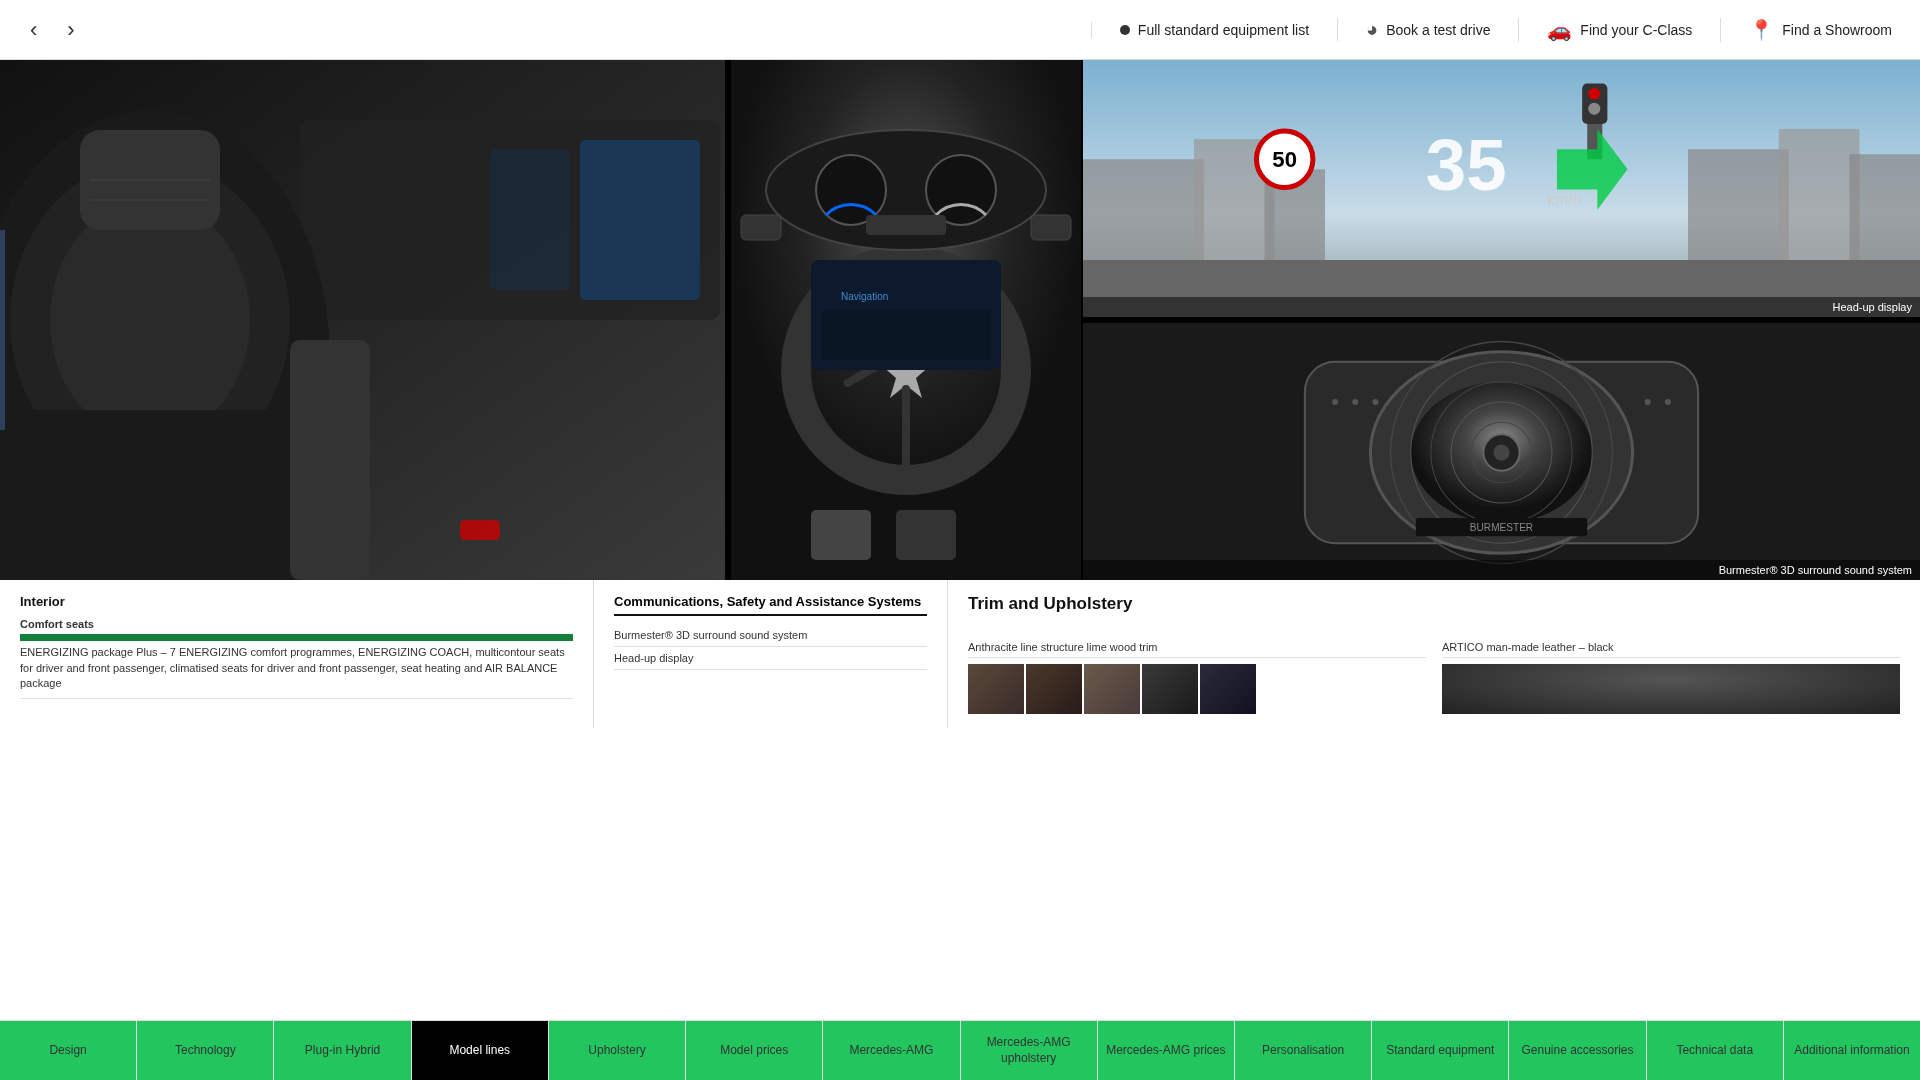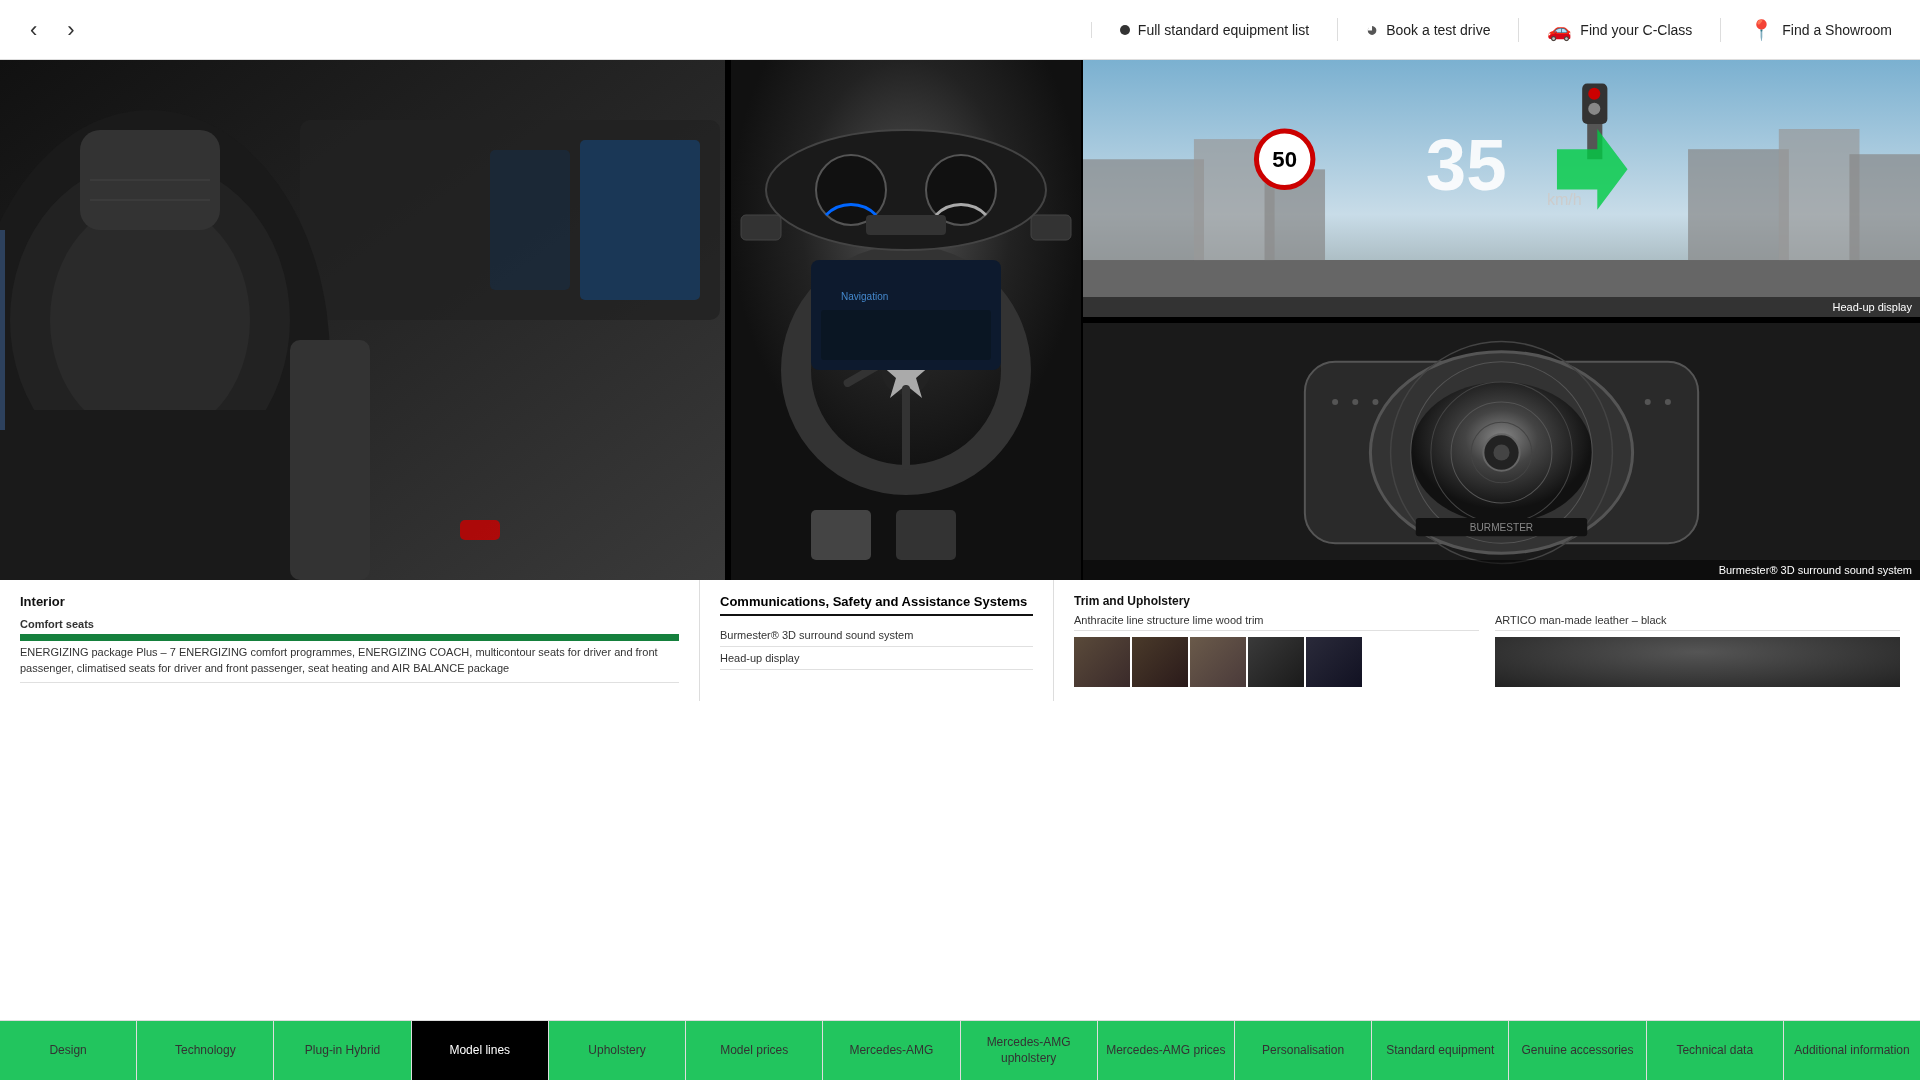--- a/index.html
+++ b/index.html
@@ -345,7 +345,7 @@
 
   <div class="desc-row">
 
-    <div style="width:700px;padding:14px 20px;border-right:1px solid #ddd;flex-shrink:0;">
+    <div style="width:594px;padding:14px 20px;border-right:1px solid #ddd;flex-shrink:0;">
       <h3 style="font-size:13px;font-weight:bold;margin-bottom:8px;color:#111;">Interior</h3>
       <p style="font-size:11px;color:#333;font-weight:bold;line-height:1.4;border-bottom:7px solid #15803d;padding-bottom:2px;margin-bottom:4px;">Comfort seats</p>
       <p style="font-size:11px;color:#333;line-height:1.4;border-bottom:1px solid #e0e0e0;padding-bottom:6px;">ENERGIZING package Plus – 7 ENERGIZING comfort programmes, ENERGIZING COACH, multicontour seats for driver and front passenger, climatised seats for driver and front passenger, seat heating and AIR BALANCE package</p>

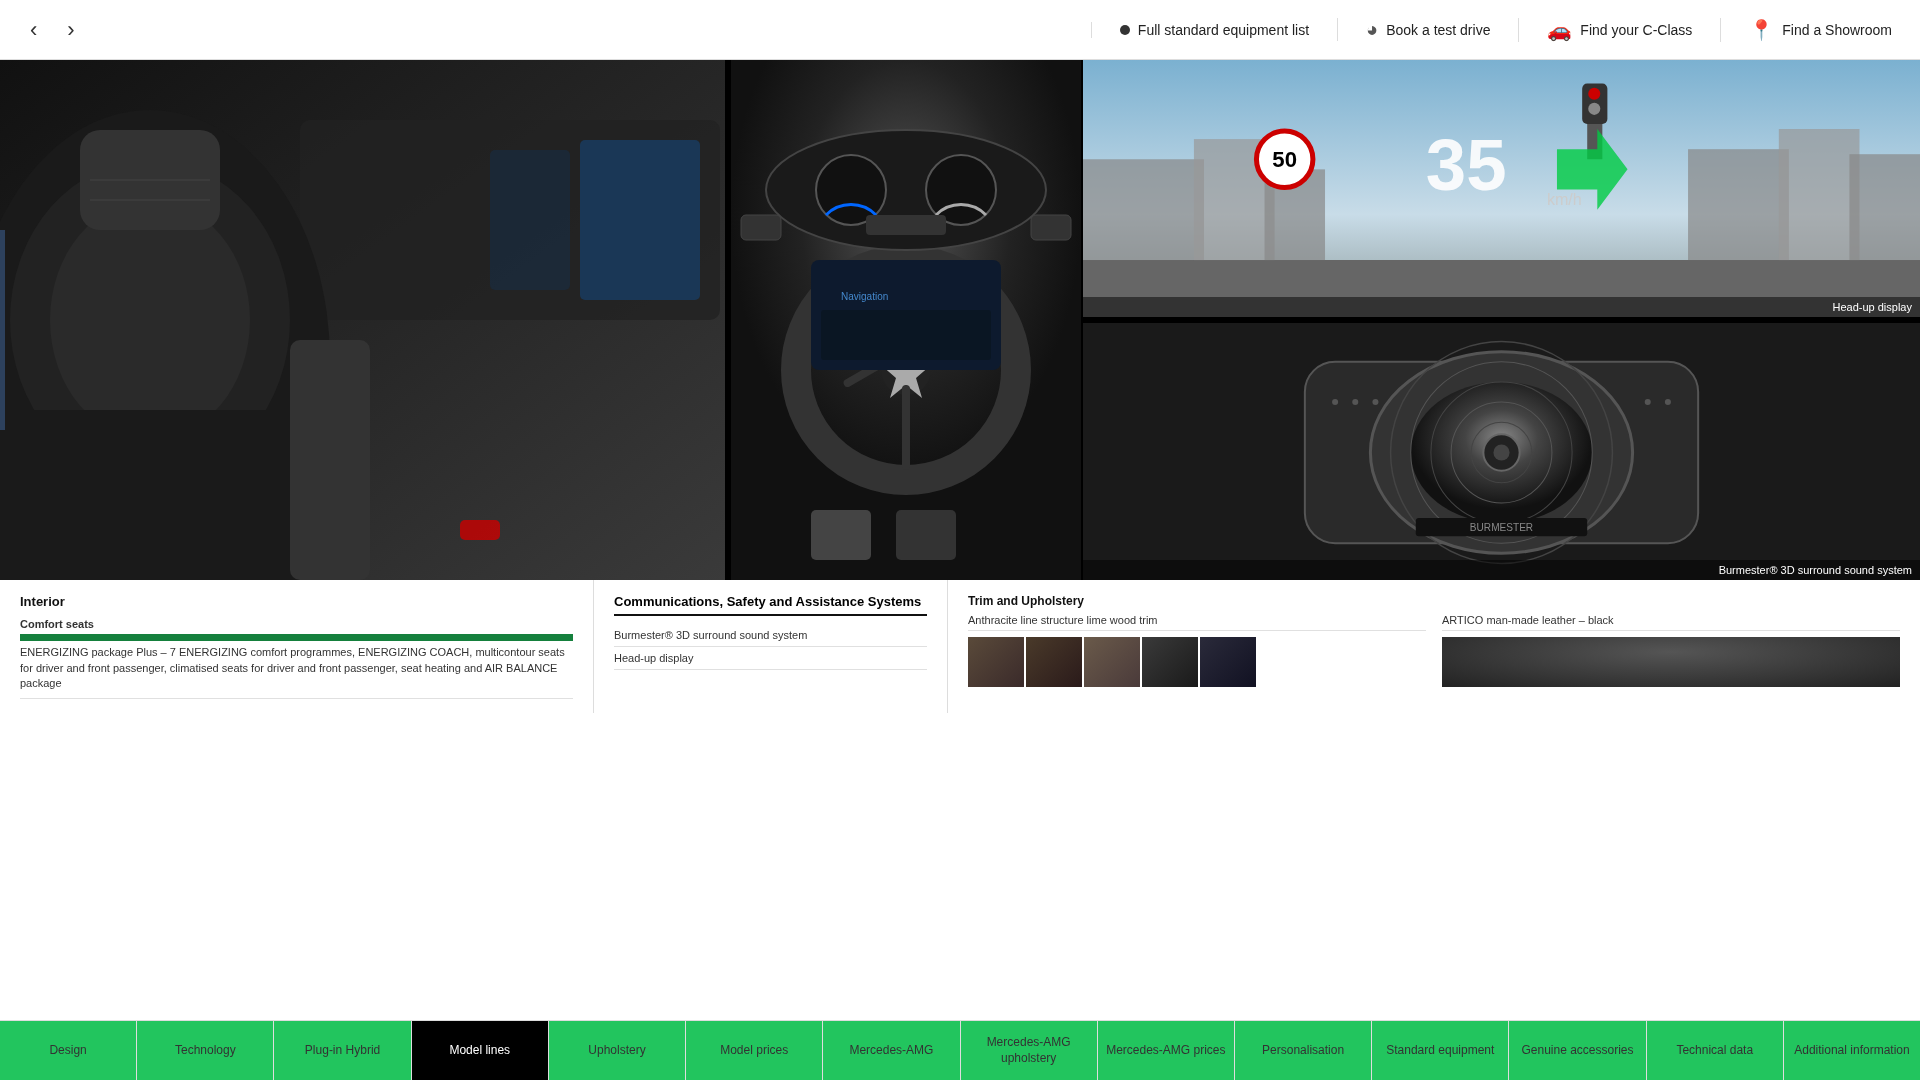--- a/index.html
+++ b/index.html
@@ -360,7 +360,7 @@
       </div>
 
       <div style="flex:1;padding:14px 20px;">
-        <h3 style="font-size:12px;font-weight:bold;margin-bottom:6px;color:#111;">Trim and Upholstery</h3>
+        <h3 style="font-size:17px;font-weight:bold;margin-bottom:27px;color:#111;">Trim and Upholstery</h3>
         <div style="display:flex;gap:16px;">
 
           <div style="flex:1;">

